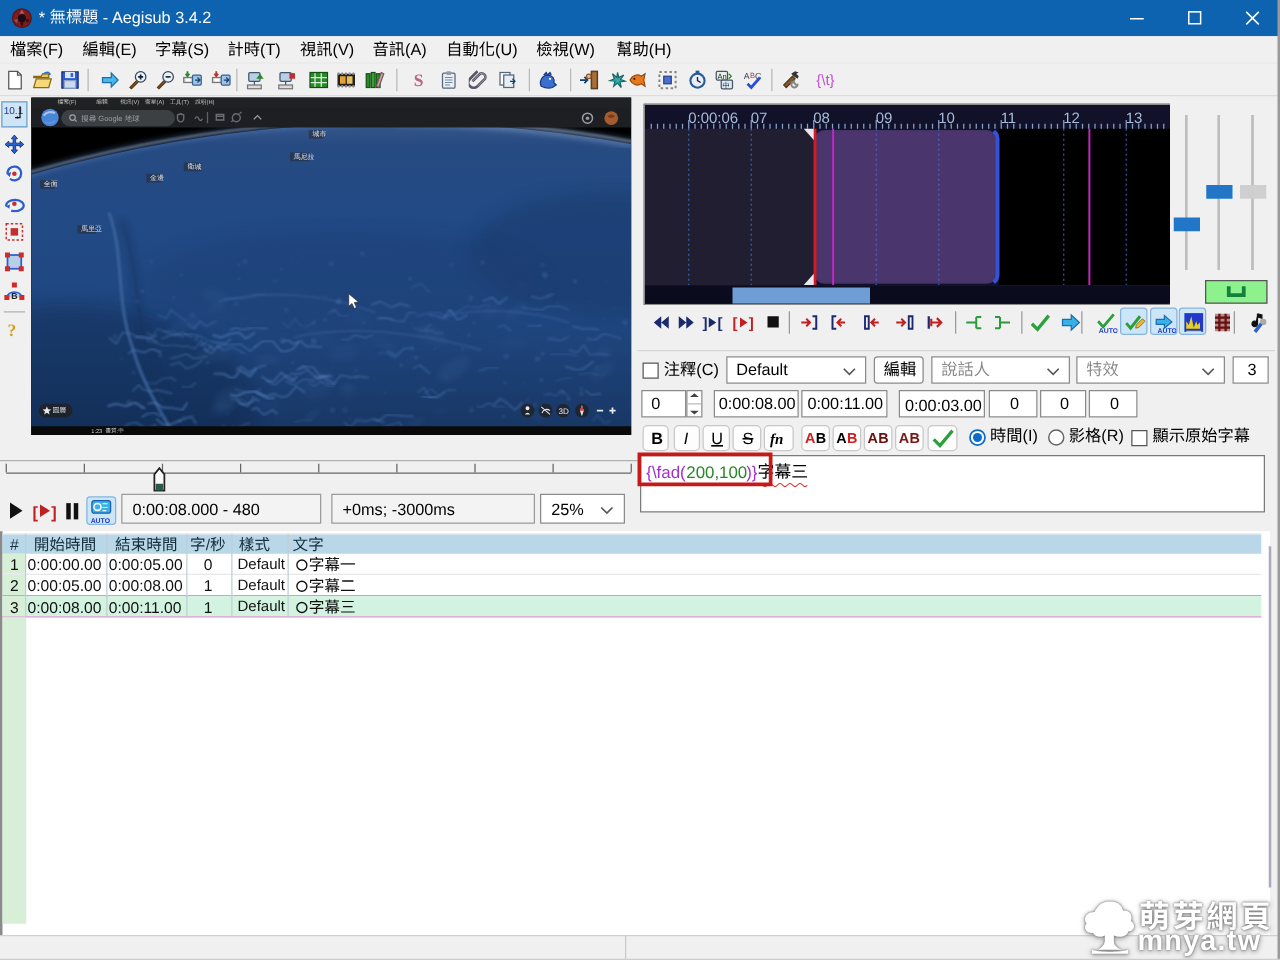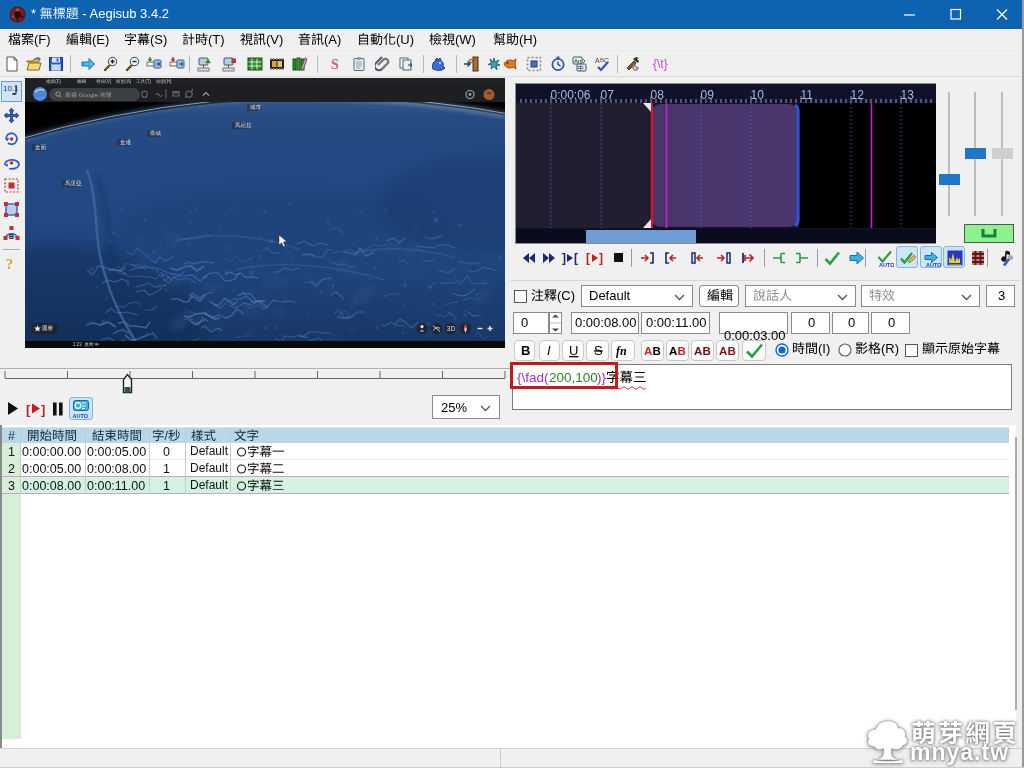--- a/index.html
+++ b/index.html
@@ -964,7 +964,7 @@
         </div>
       </div>
       <div style="position:absolute;left:209px;top:32px;width:69px;height:22px;background:#fff;border:1px solid #8a8a8a;">
-        <div style="position:absolute;left:3.77734375px;top:15px;width:63.4453125px;height:18px;">
+        <div style="position:absolute;left:3.77734375px;top:4px;width:63.4453125px;height:18px;">
           <svg width="63" height="17" style="position:absolute;left:0;top:0;overflow:visible">
             <text x="0.0" y="12" font-family="Liberation Sans" font-size="13" font-weight="normal" fill="#000" xml:space="preserve">0:00:03.00</text>
           </svg>

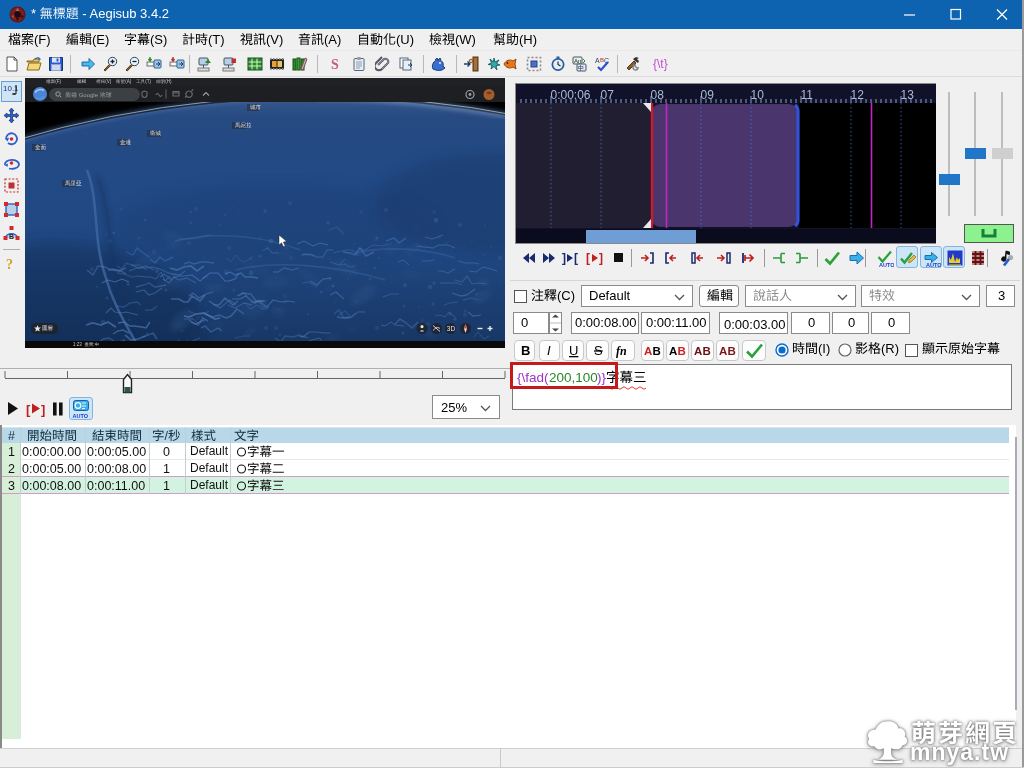--- a/index.html
+++ b/index.html
@@ -1142,6 +1142,13 @@
         <path d="M12 5 h4 M12 8 h4 M12 10.5 h3" stroke="#fff" stroke-width="0.9"></path>
         <text x="2.5" y="20" font-size="5.5" font-weight="bold" fill="#1a3acc" font-family="Liberation Sans">AUTO</text>
       </svg></div>
+    <div style="position:absolute;left:97px;top:395px;width:160px;height:24px;background:#f3f3f3;border:1px solid #9a9a9a;">
+      <div style="position:absolute;left:8px;top:4px;width:150px;height:18px;">
+        <svg width="103" height="17" style="position:absolute;left:0;top:0;overflow:visible">
+          <text x="0.0" y="12" font-family="Liberation Sans" font-size="13" font-weight="normal" fill="#000" xml:space="preserve">0:00:08.000 - 480</text>
+        </svg>
+      </div>
+    </div>
     <div style="position:absolute;left:432px;top:395px;width:68px;height:24px;background:#fff;border:1px solid #8a8a8a;">
       <div style="position:absolute;left:8px;top:4px;width:40px;height:18px;">
         <svg width="28" height="17" style="position:absolute;left:0;top:0;overflow:visible">

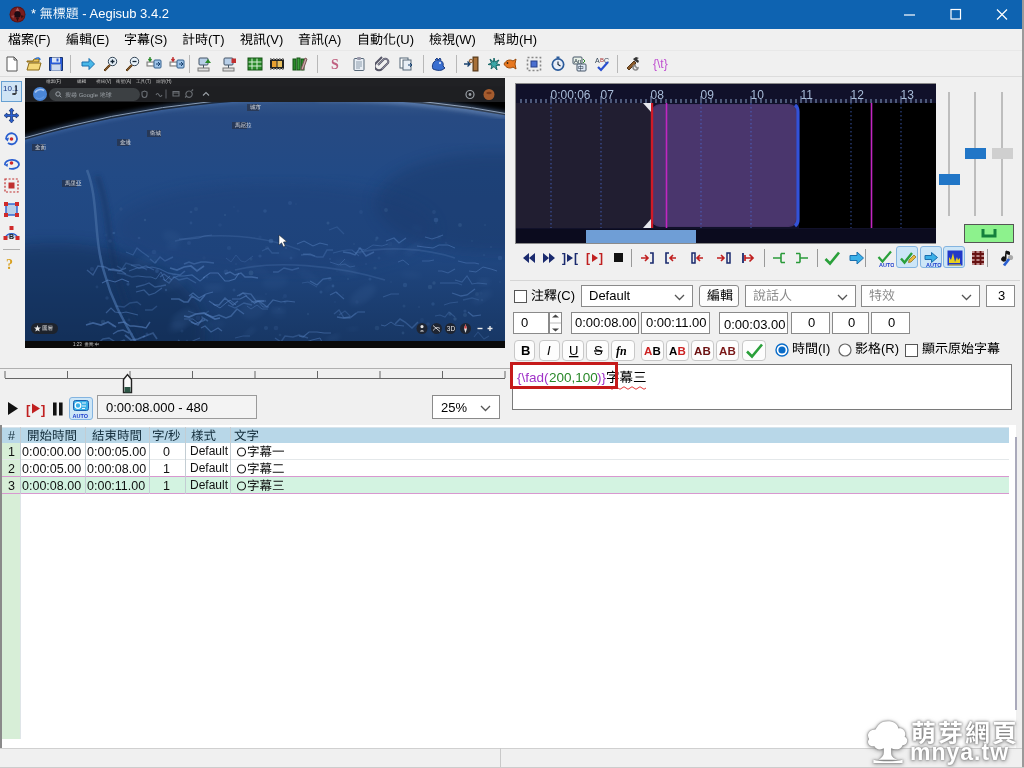--- a/index.html
+++ b/index.html
@@ -1149,6 +1149,13 @@
         </svg>
       </div>
     </div>
+    <div style="position:absolute;left:265px;top:395px;width:163px;height:24px;background:#f3f3f3;border:1px solid #9a9a9a;">
+      <div style="position:absolute;left:8px;top:4px;width:150px;height:18px;">
+        <svg width="91" height="17" style="position:absolute;left:0;top:0;overflow:visible">
+          <text x="0.0" y="12" font-family="Liberation Sans" font-size="13" font-weight="normal" fill="#000" xml:space="preserve">+0ms; -3000ms</text>
+        </svg>
+      </div>
+    </div>
     <div style="position:absolute;left:432px;top:395px;width:68px;height:24px;background:#fff;border:1px solid #8a8a8a;">
       <div style="position:absolute;left:8px;top:4px;width:40px;height:18px;">
         <svg width="28" height="17" style="position:absolute;left:0;top:0;overflow:visible">

